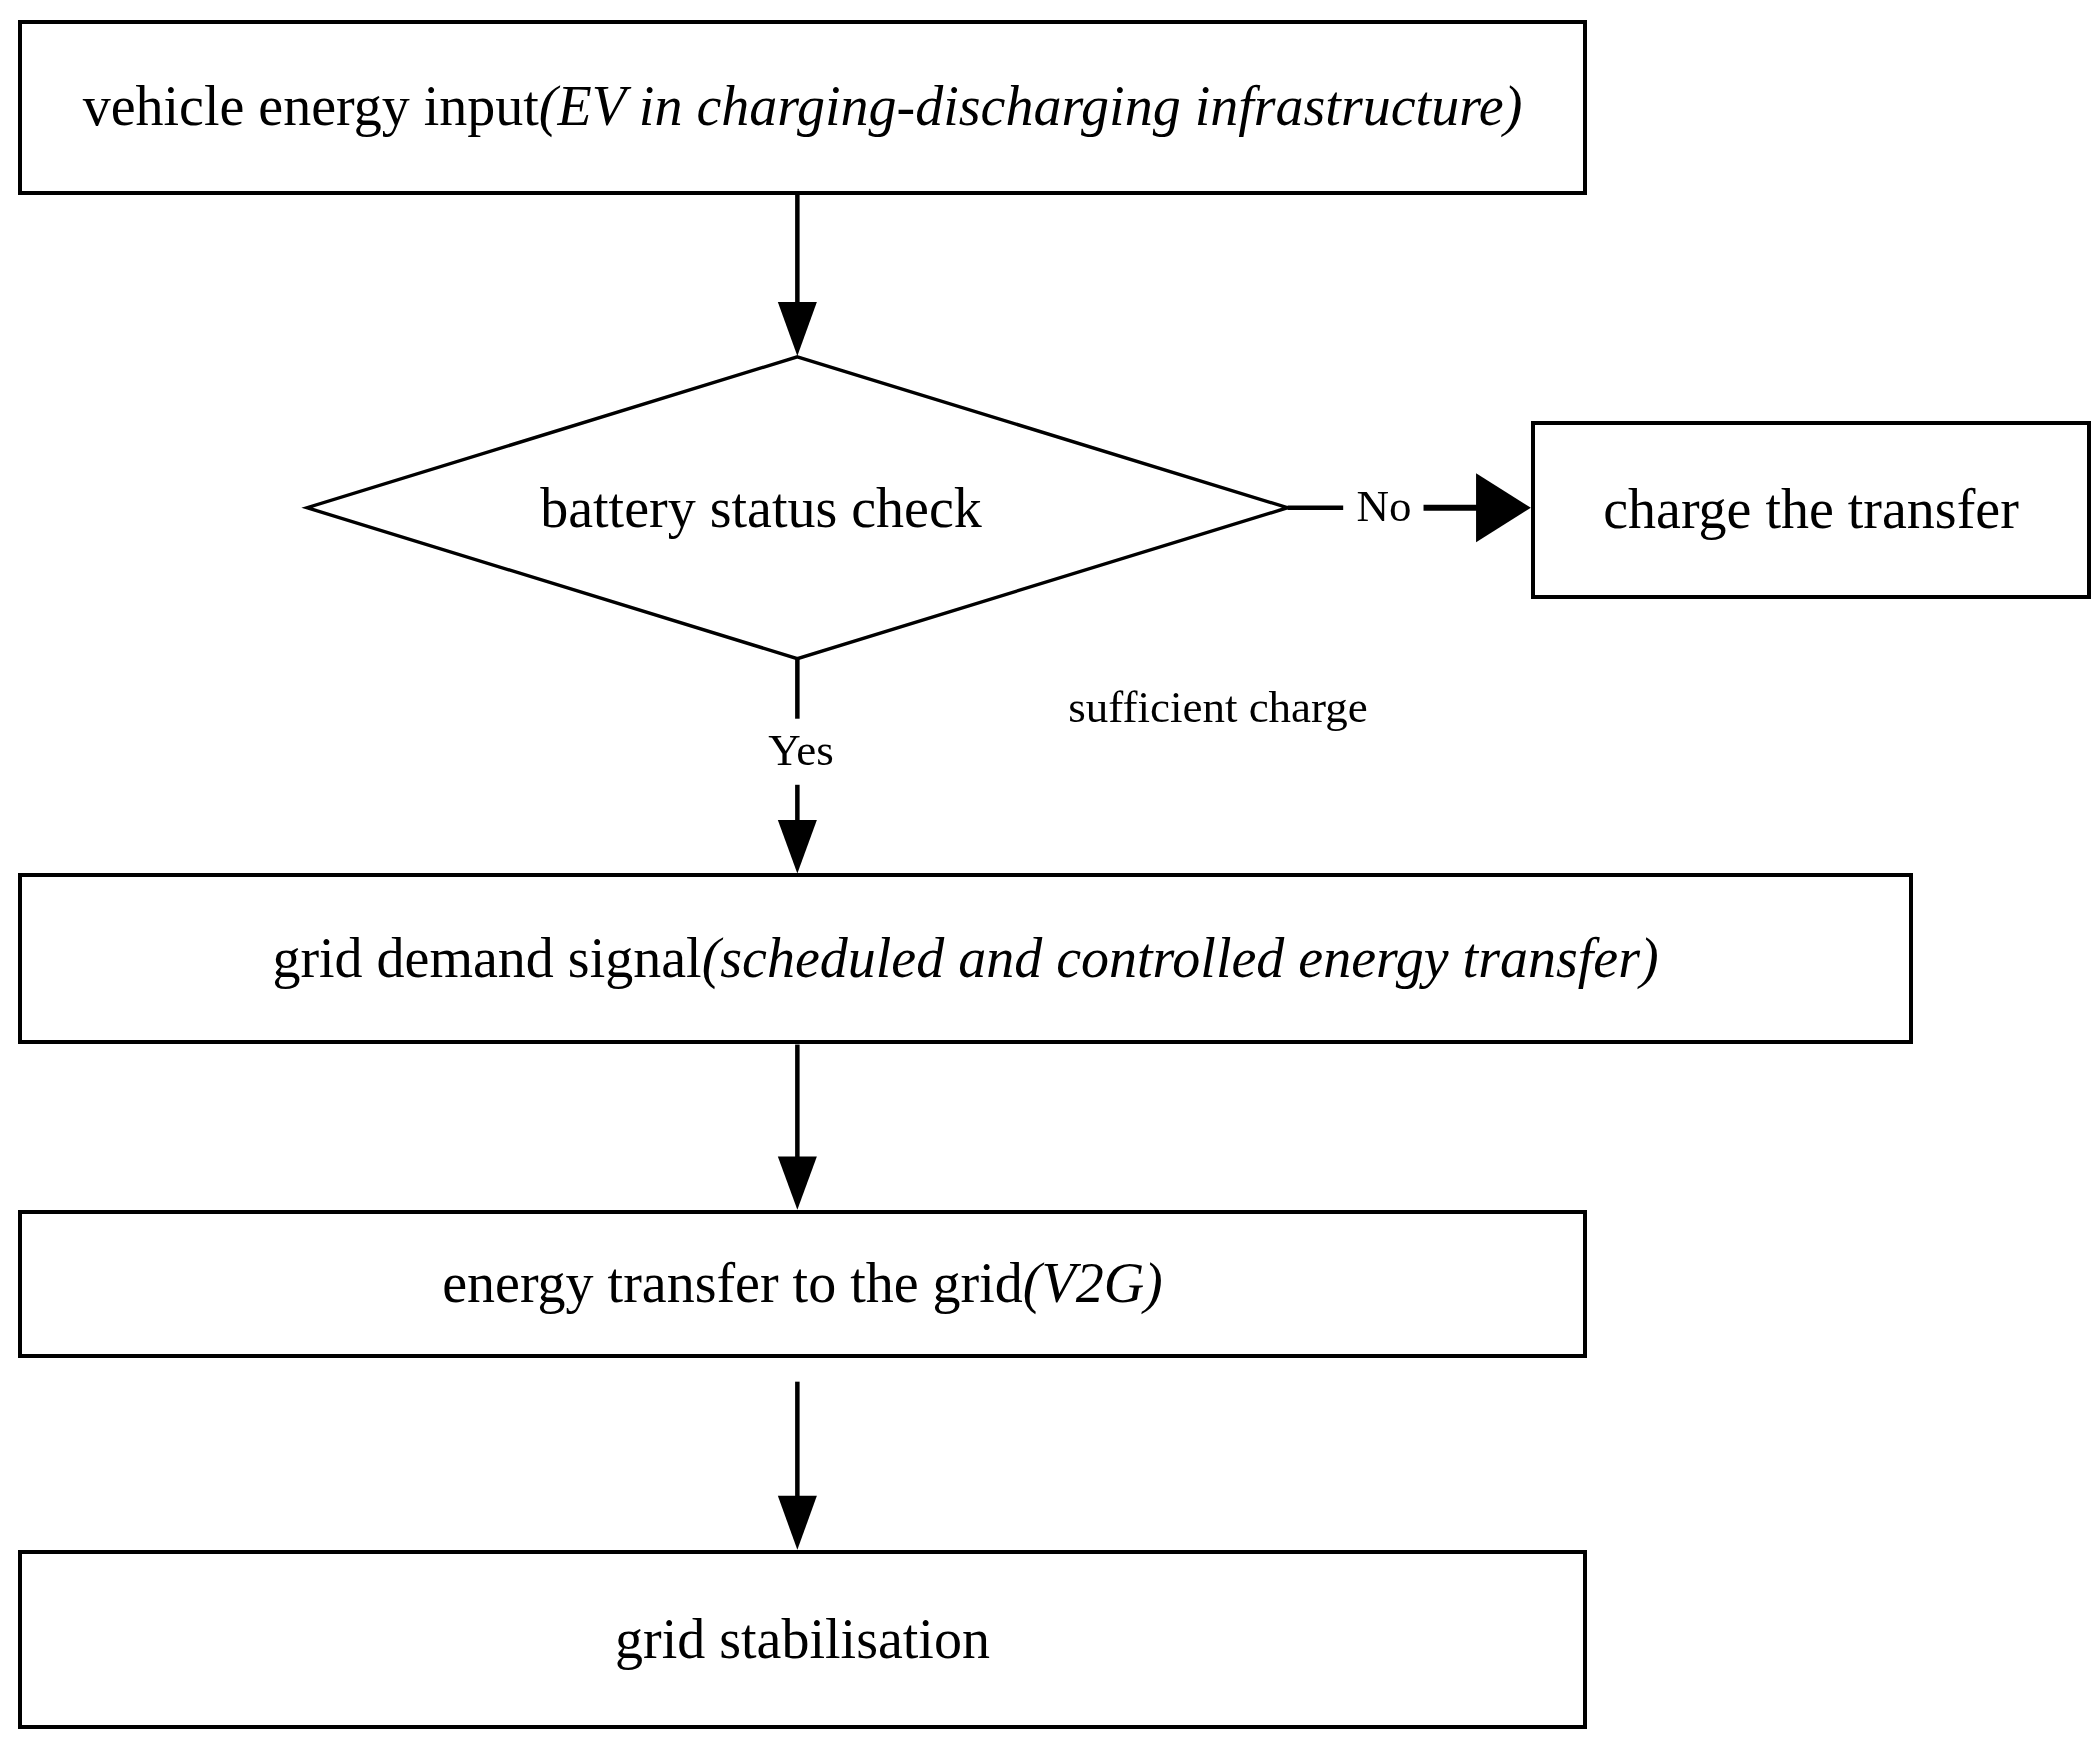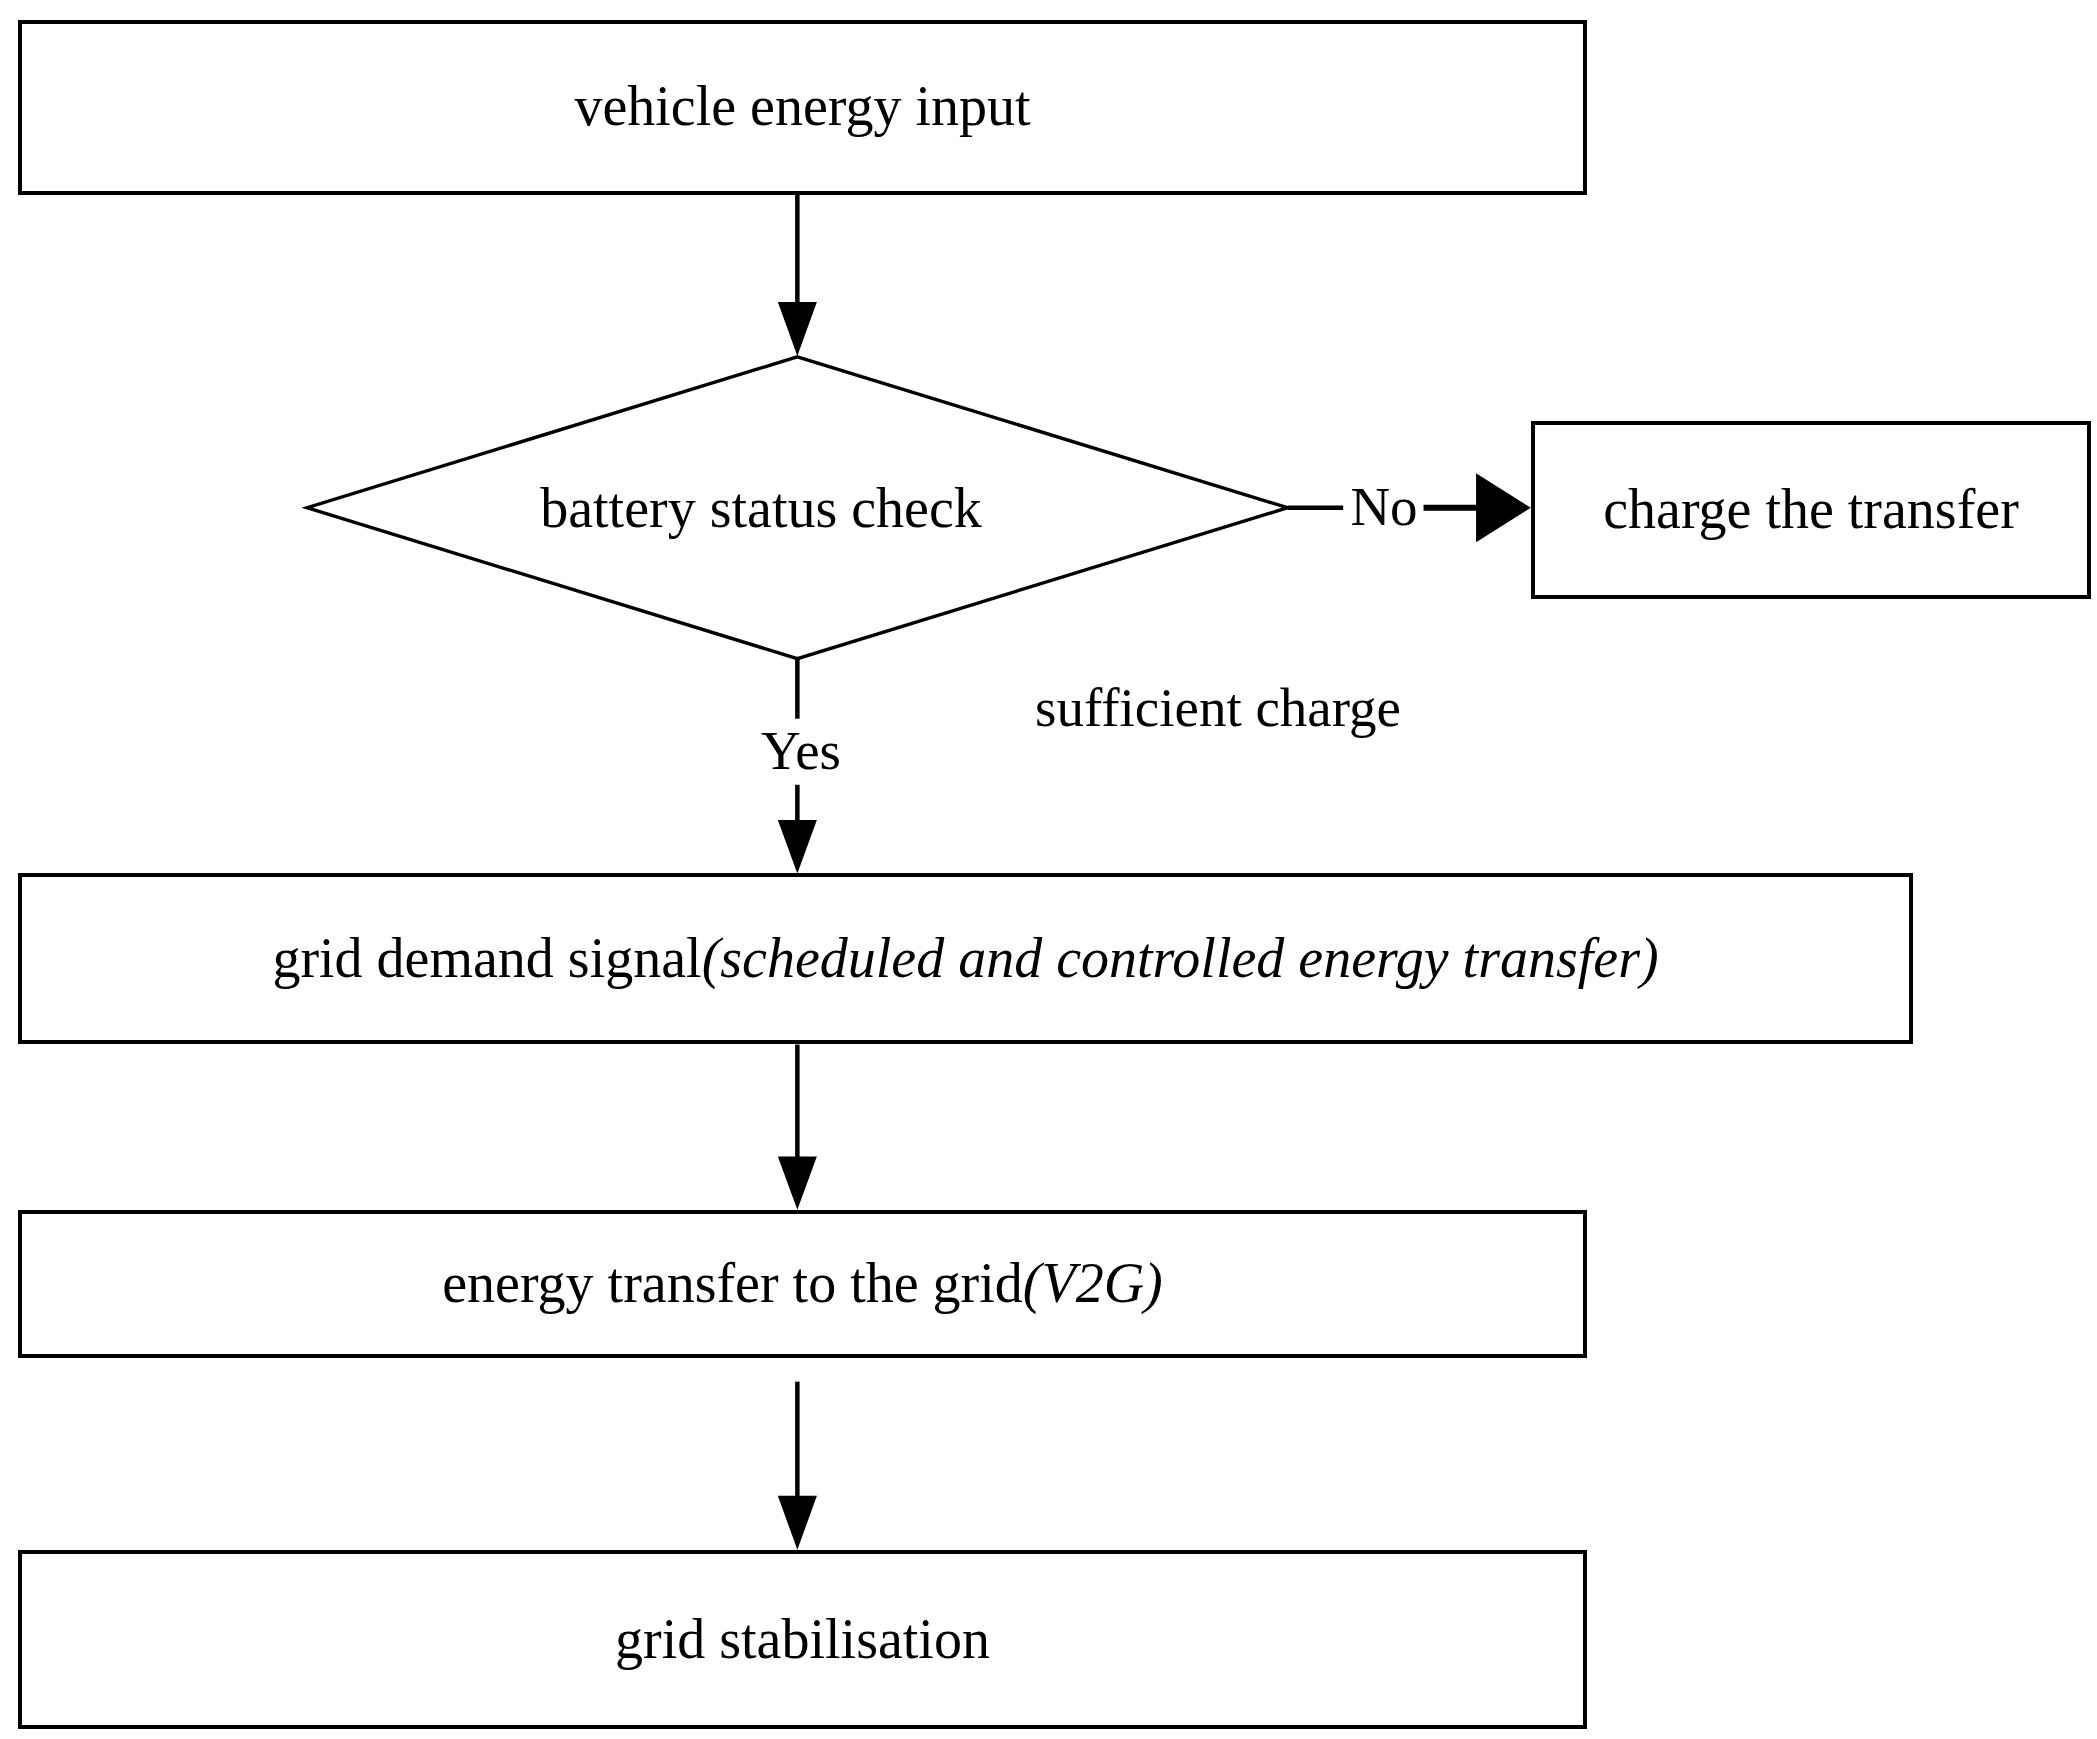--- a/index.html
+++ b/index.html
@@ -84,6 +84,7 @@
 
   <div class="node" style="left:18px; top:19.5px; width:1569px; height:175px;">
     <div class="main">vehicle energy input</div>
+    <div class="sub">(EV in charging-discharging infrastructure)</div>
   </div>
 
   <div class="node" style="left:1531px; top:421px; width:560px; height:178px;">

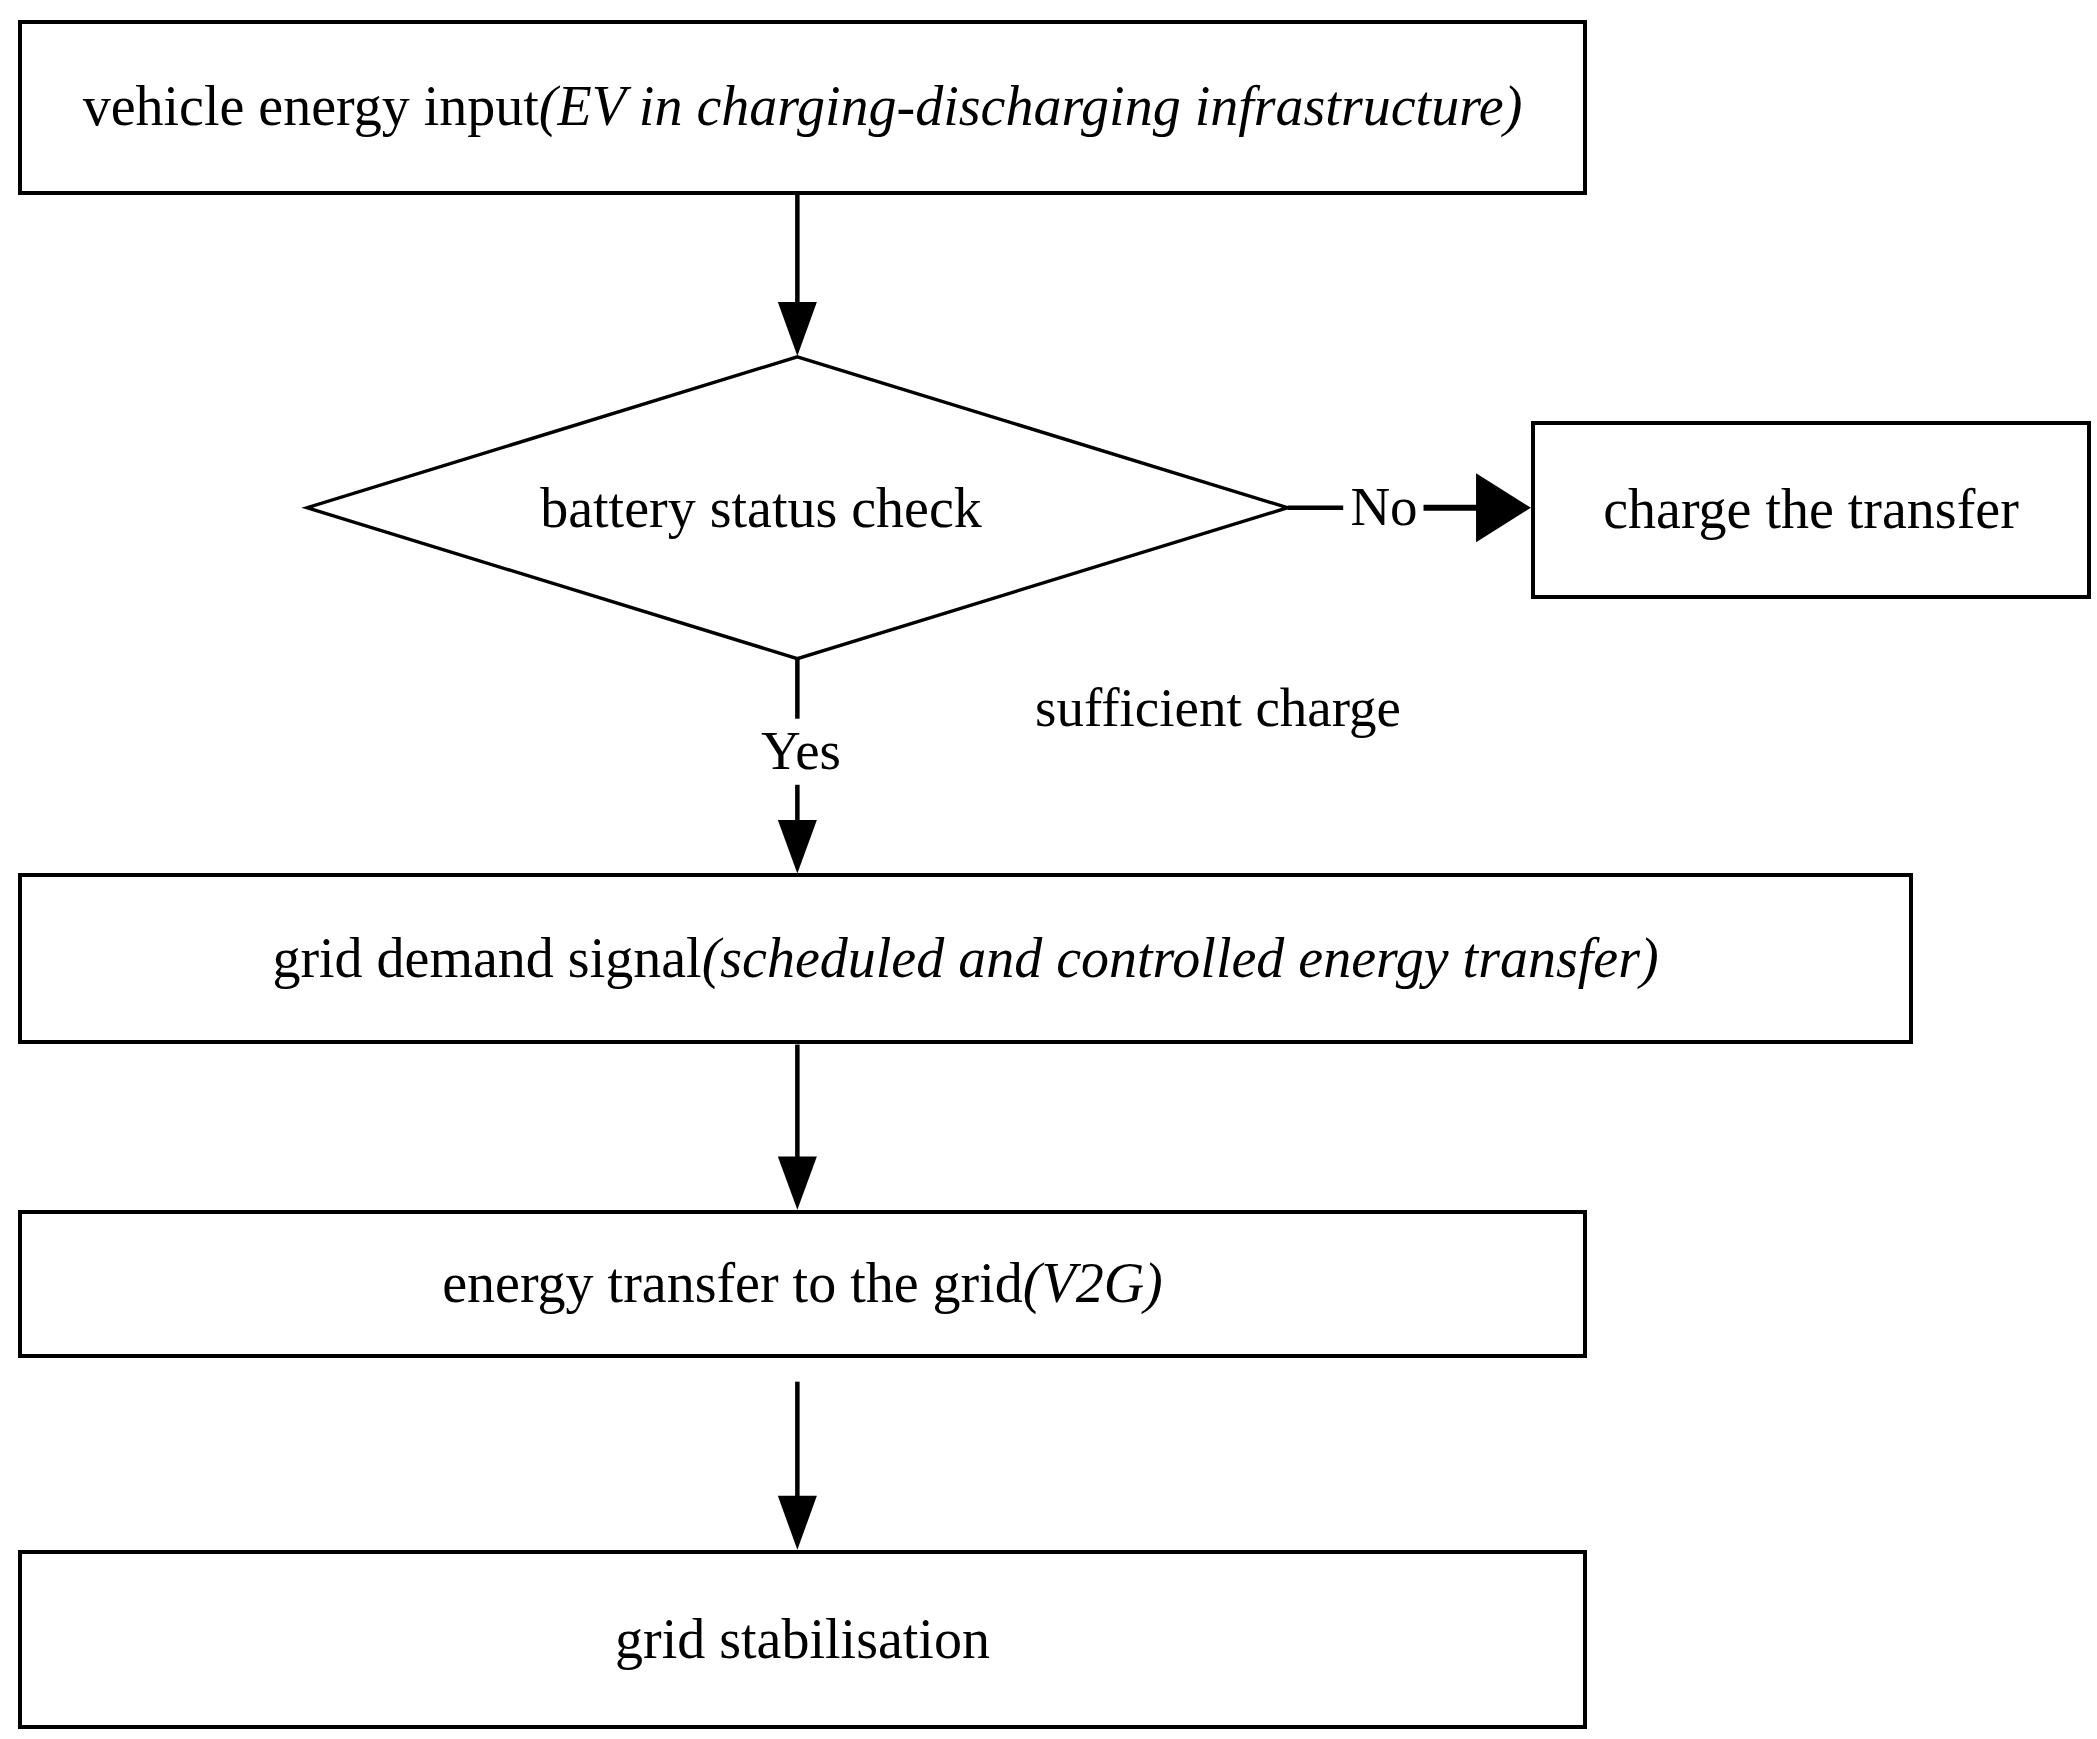--- a/index.html
+++ b/index.html
@@ -42,7 +42,7 @@
   .floating-label {
     position: absolute;
     transform: translate(-50%, -50%);
-    font-size: 55px;
+    font-size: 45px;
     line-height: 1;
     white-space: nowrap;
     background: transparent;

